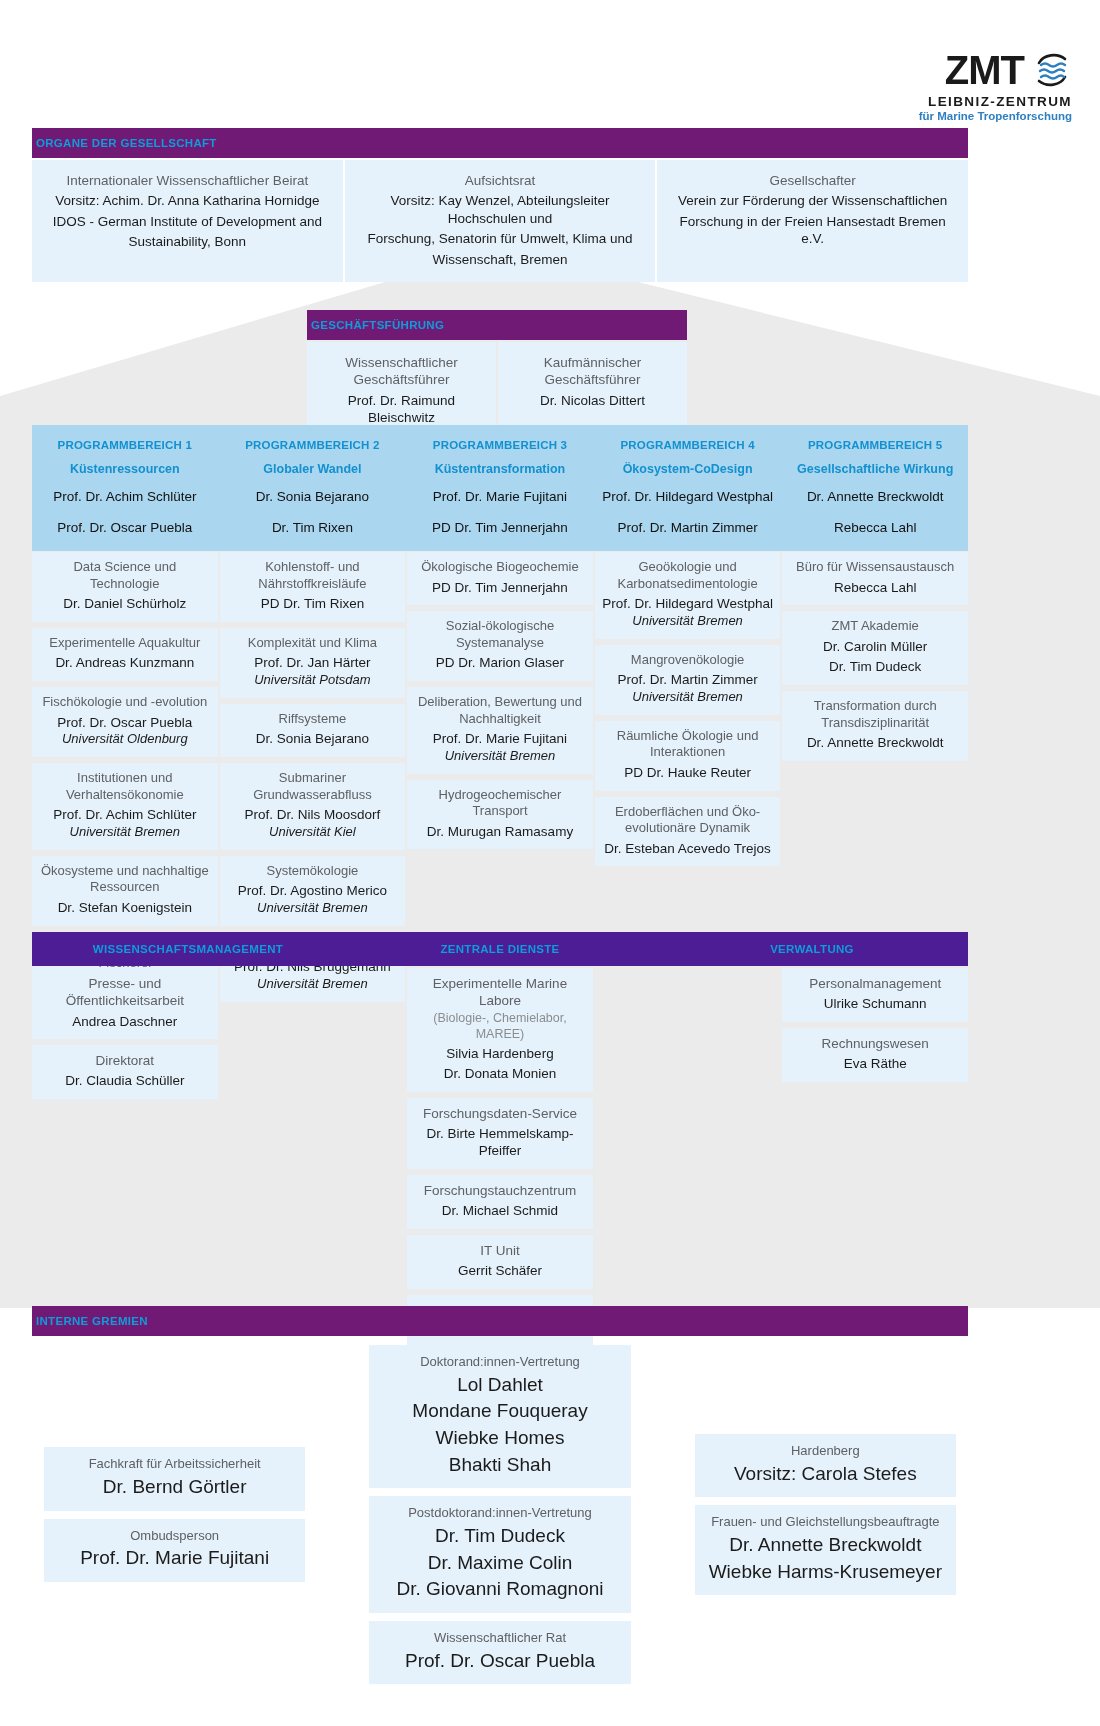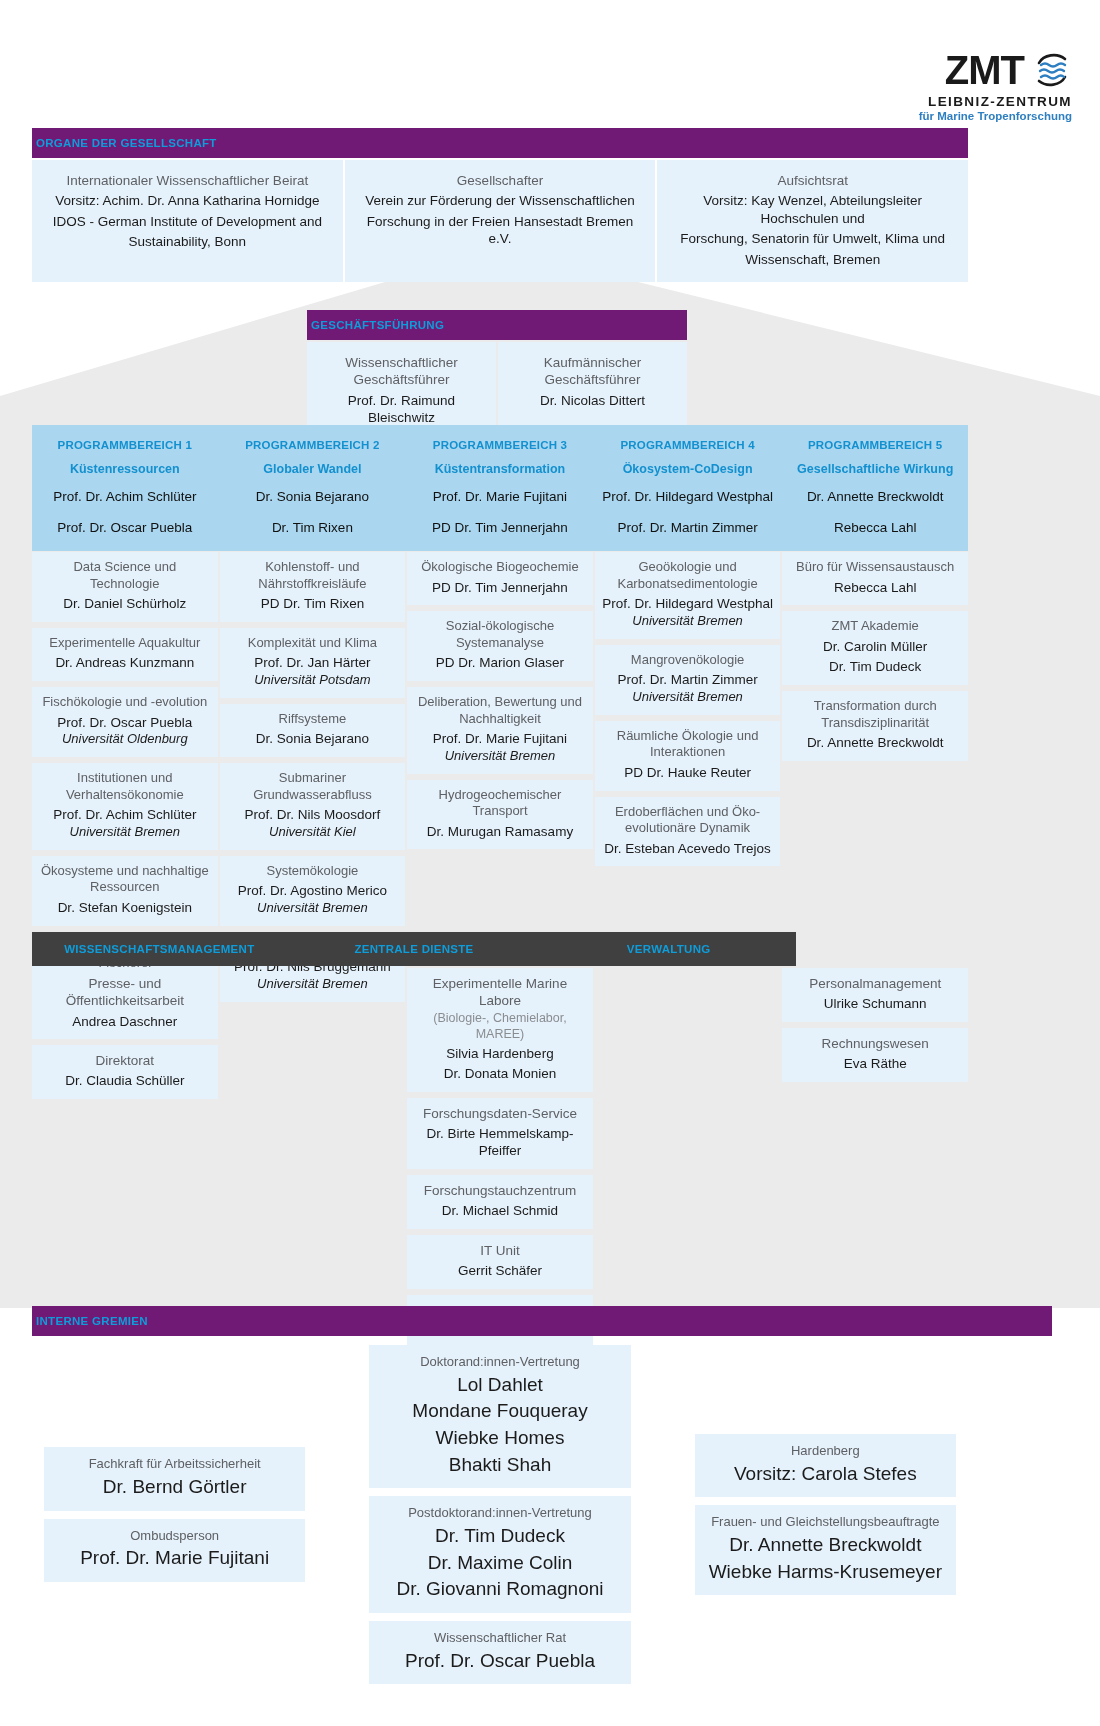--- a/index.html
+++ b/index.html
@@ -169,15 +169,15 @@
       <div class="nm">Sustainability, Bonn</div>
     </div>
     <div class="card">
-      <div class="ttl">Gesellschafter</div>
-      <div class="nm">Verein zur Förderung der Wissenschaftlichen</div>
-      <div class="nm">Forschung in der Freien Hansestadt Bremen e.V.</div>
-    </div>
-    <div class="card">
       <div class="ttl">Aufsichtsrat</div>
       <div class="nm">Vorsitz: Kay Wenzel, Abteilungsleiter Hochschulen und</div>
       <div class="nm">Forschung, Senatorin für Umwelt, Klima und</div>
       <div class="nm">Wissenschaft, Bremen</div>
+    </div>
+    <div class="card">
+      <div class="ttl">Gesellschafter</div>
+      <div class="nm">Verein zur Förderung der Wissenschaftlichen</div>
+      <div class="nm">Forschung in der Freien Hansestadt Bremen e.V.</div>
     </div>
   </div>
 </div>

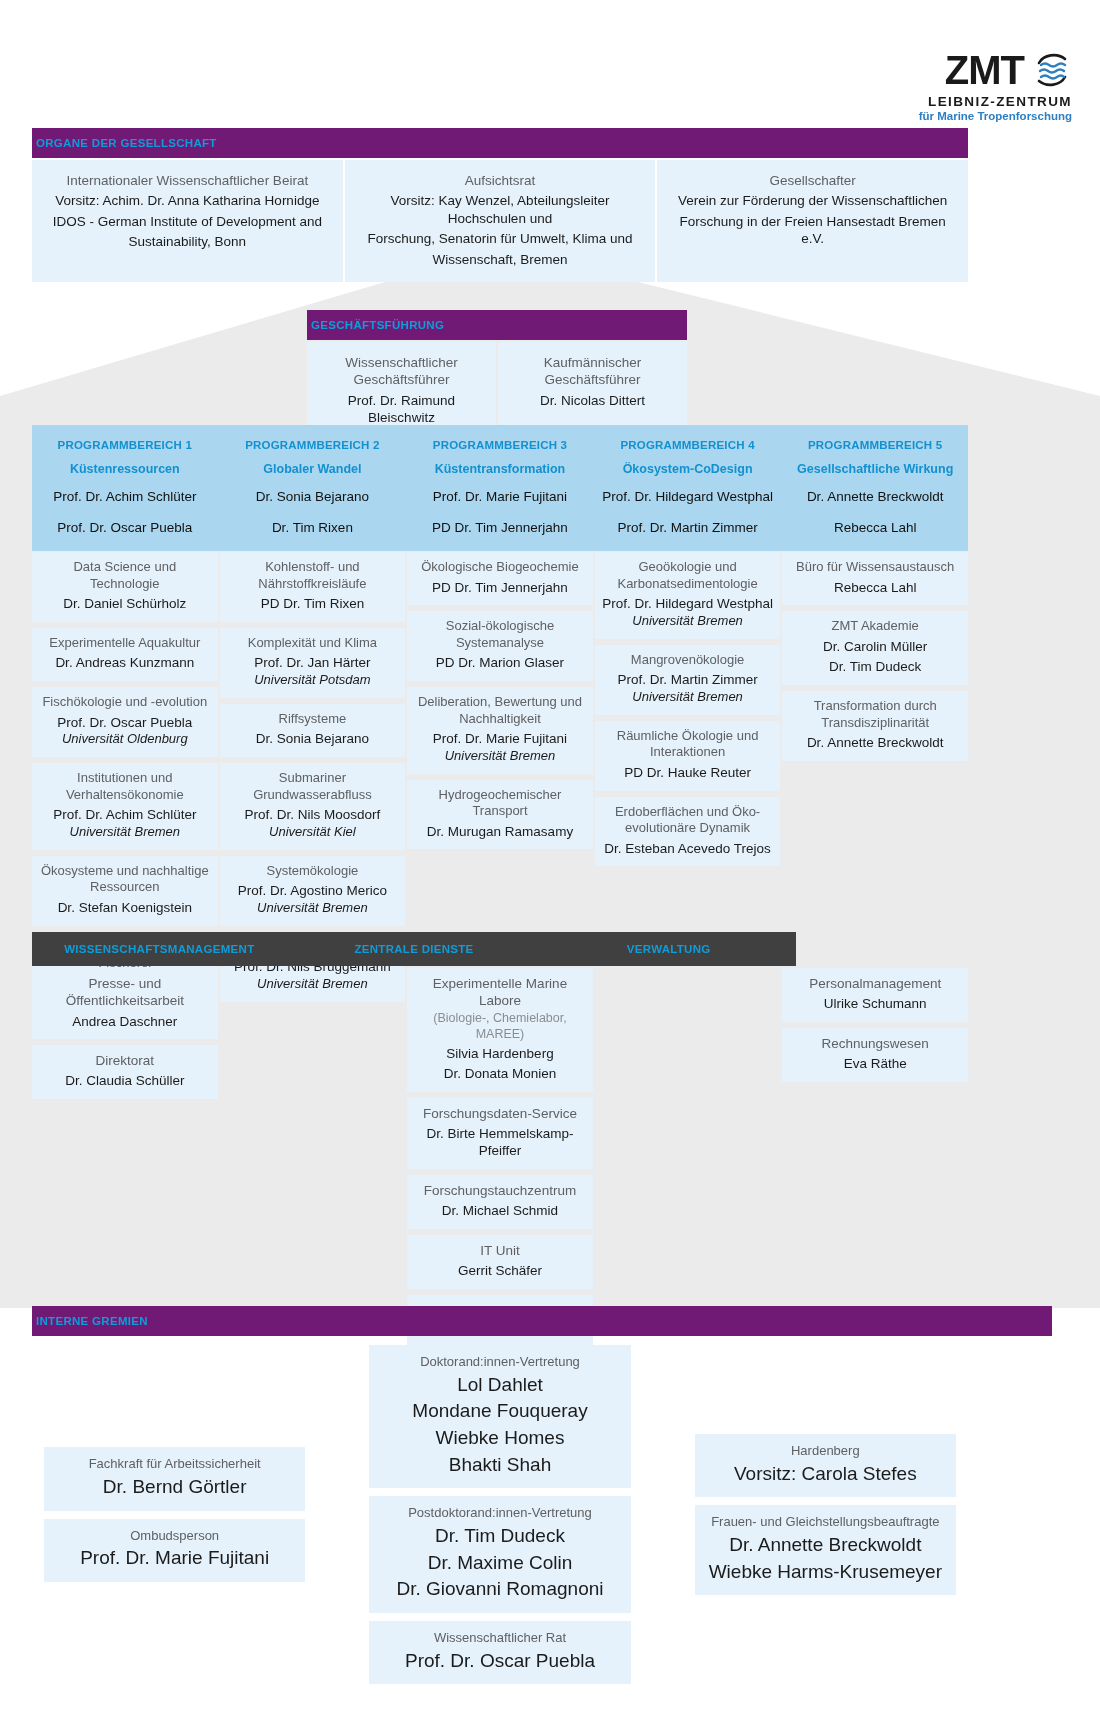--- a/index.html
+++ b/index.html
@@ -110,8 +110,8 @@
 
   
   #mgmtband {
-    position: absolute; left: 32px; top: 932px; width: 764px; z-index: 2;
-    background: #404040; display: flex; justify-content: space-between;
+    position: absolute; left: 32px; top: 932px; width: 936px; z-index: 2;
+    background: #4c1d95; display: flex; justify-content: space-between;
   }
   #mgmtband .h { flex: 1; text-align: center; padding: 11px 4px; color: #0d9ddb;
                  font-weight: bold; font-size: 11.5px; letter-spacing: .3px; }

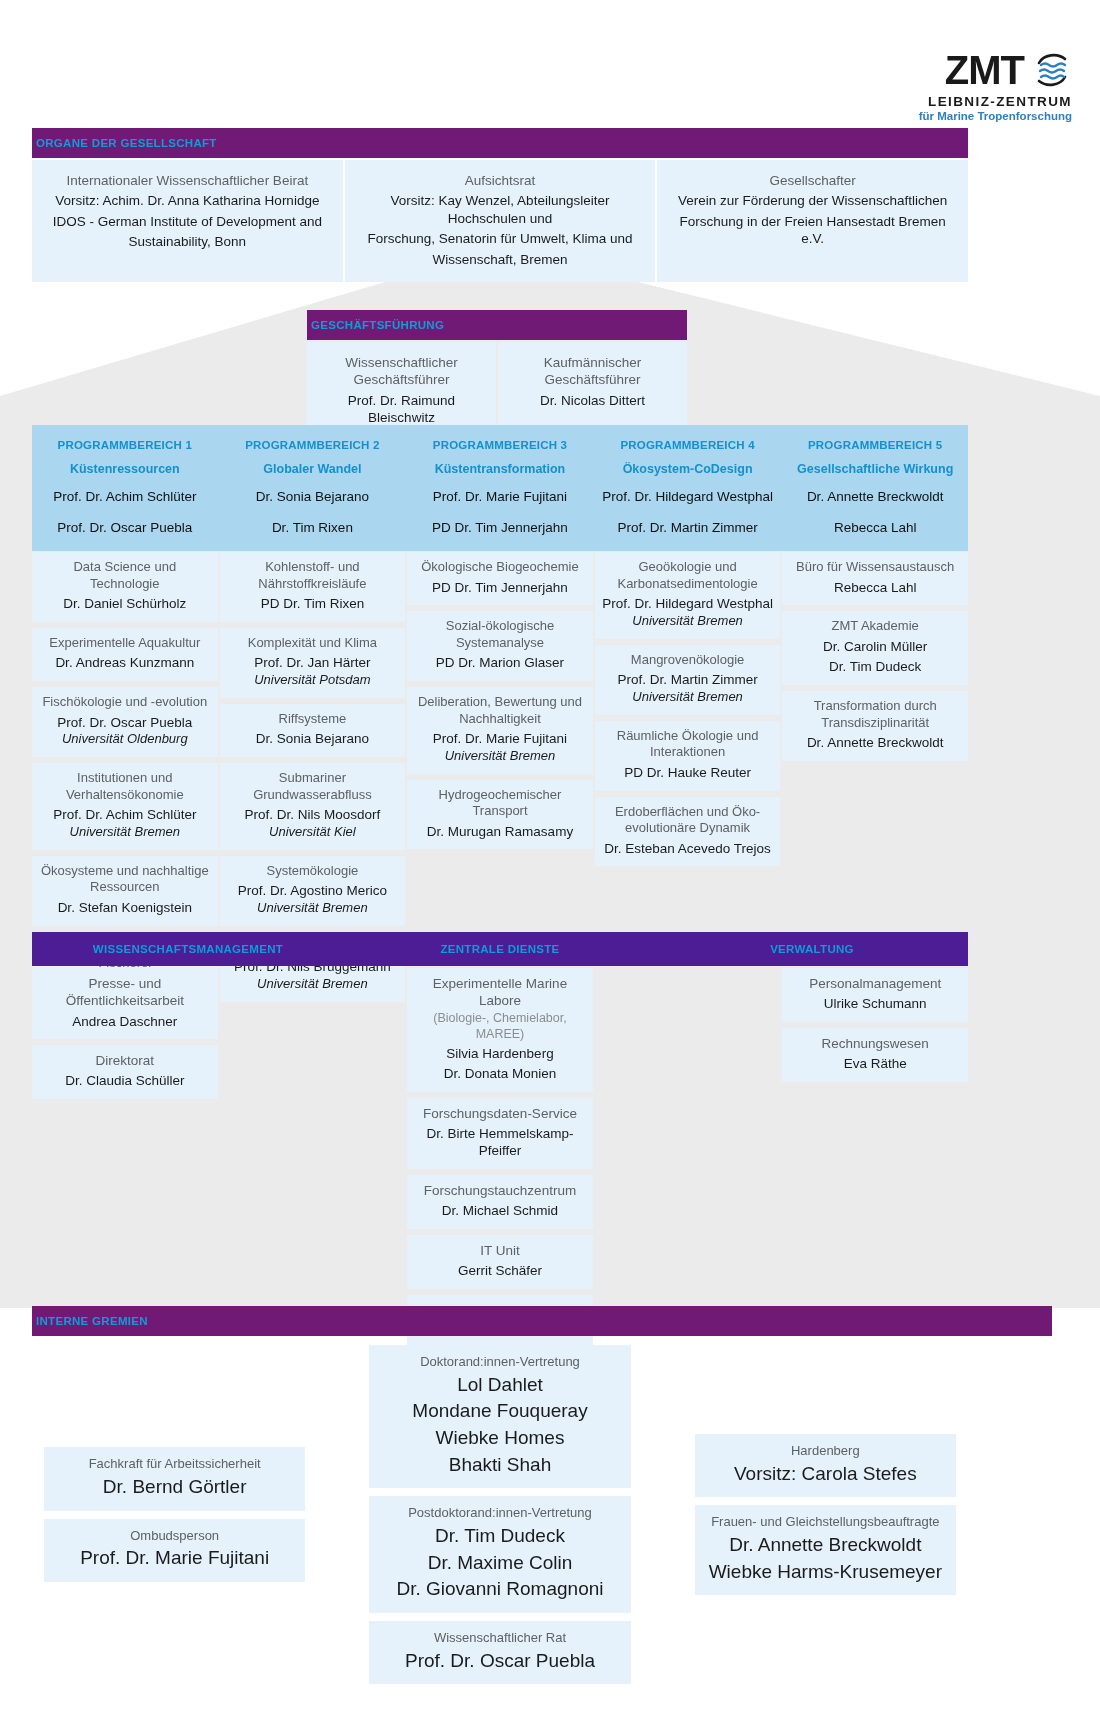--- a/index.html
+++ b/index.html
@@ -124,7 +124,7 @@
   #mgmtcols .col .card { padding: 7px 6px 9px; }
 
   
-  #gremienband { position: absolute; left: 32px; top: 1306px; width: 1020px; z-index: 3; }
+  #gremienband { position: absolute; left: 32px; top: 1306px; width: 936px; z-index: 3; }
   #gremiencols {
     position: absolute; left: 32px; top: 1345px; width: 936px; z-index: 3;
     display: flex; gap: 2px; align-items: center;

